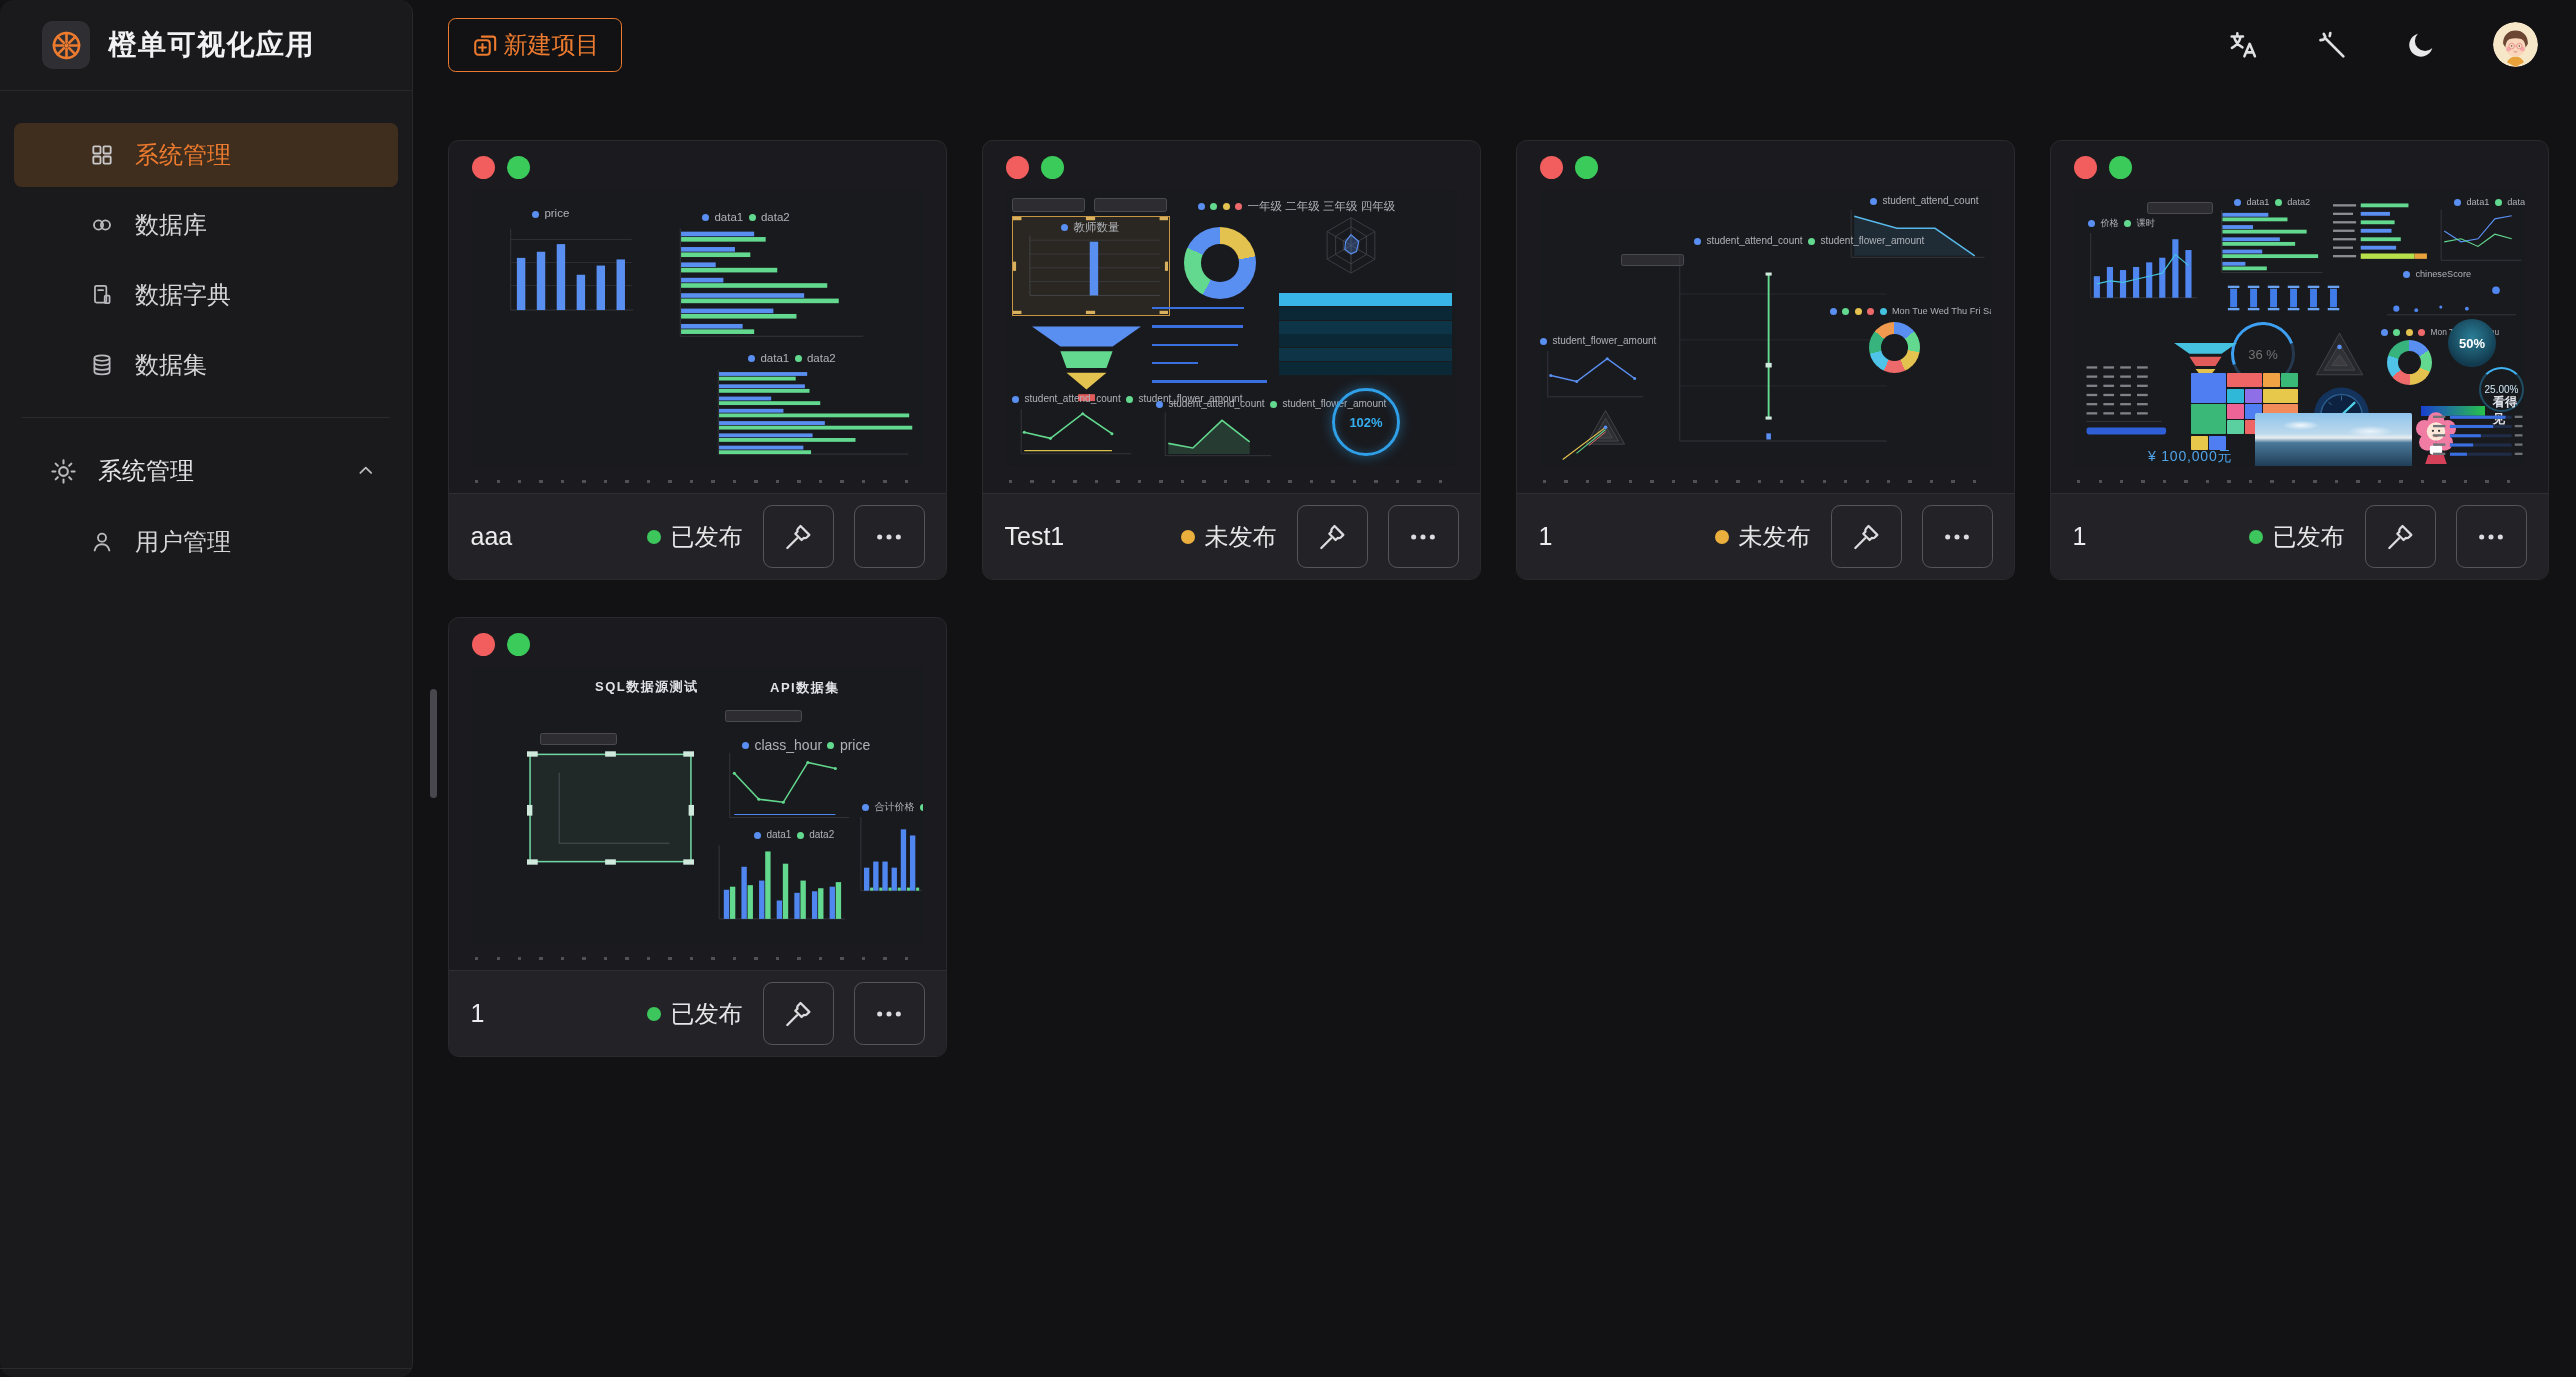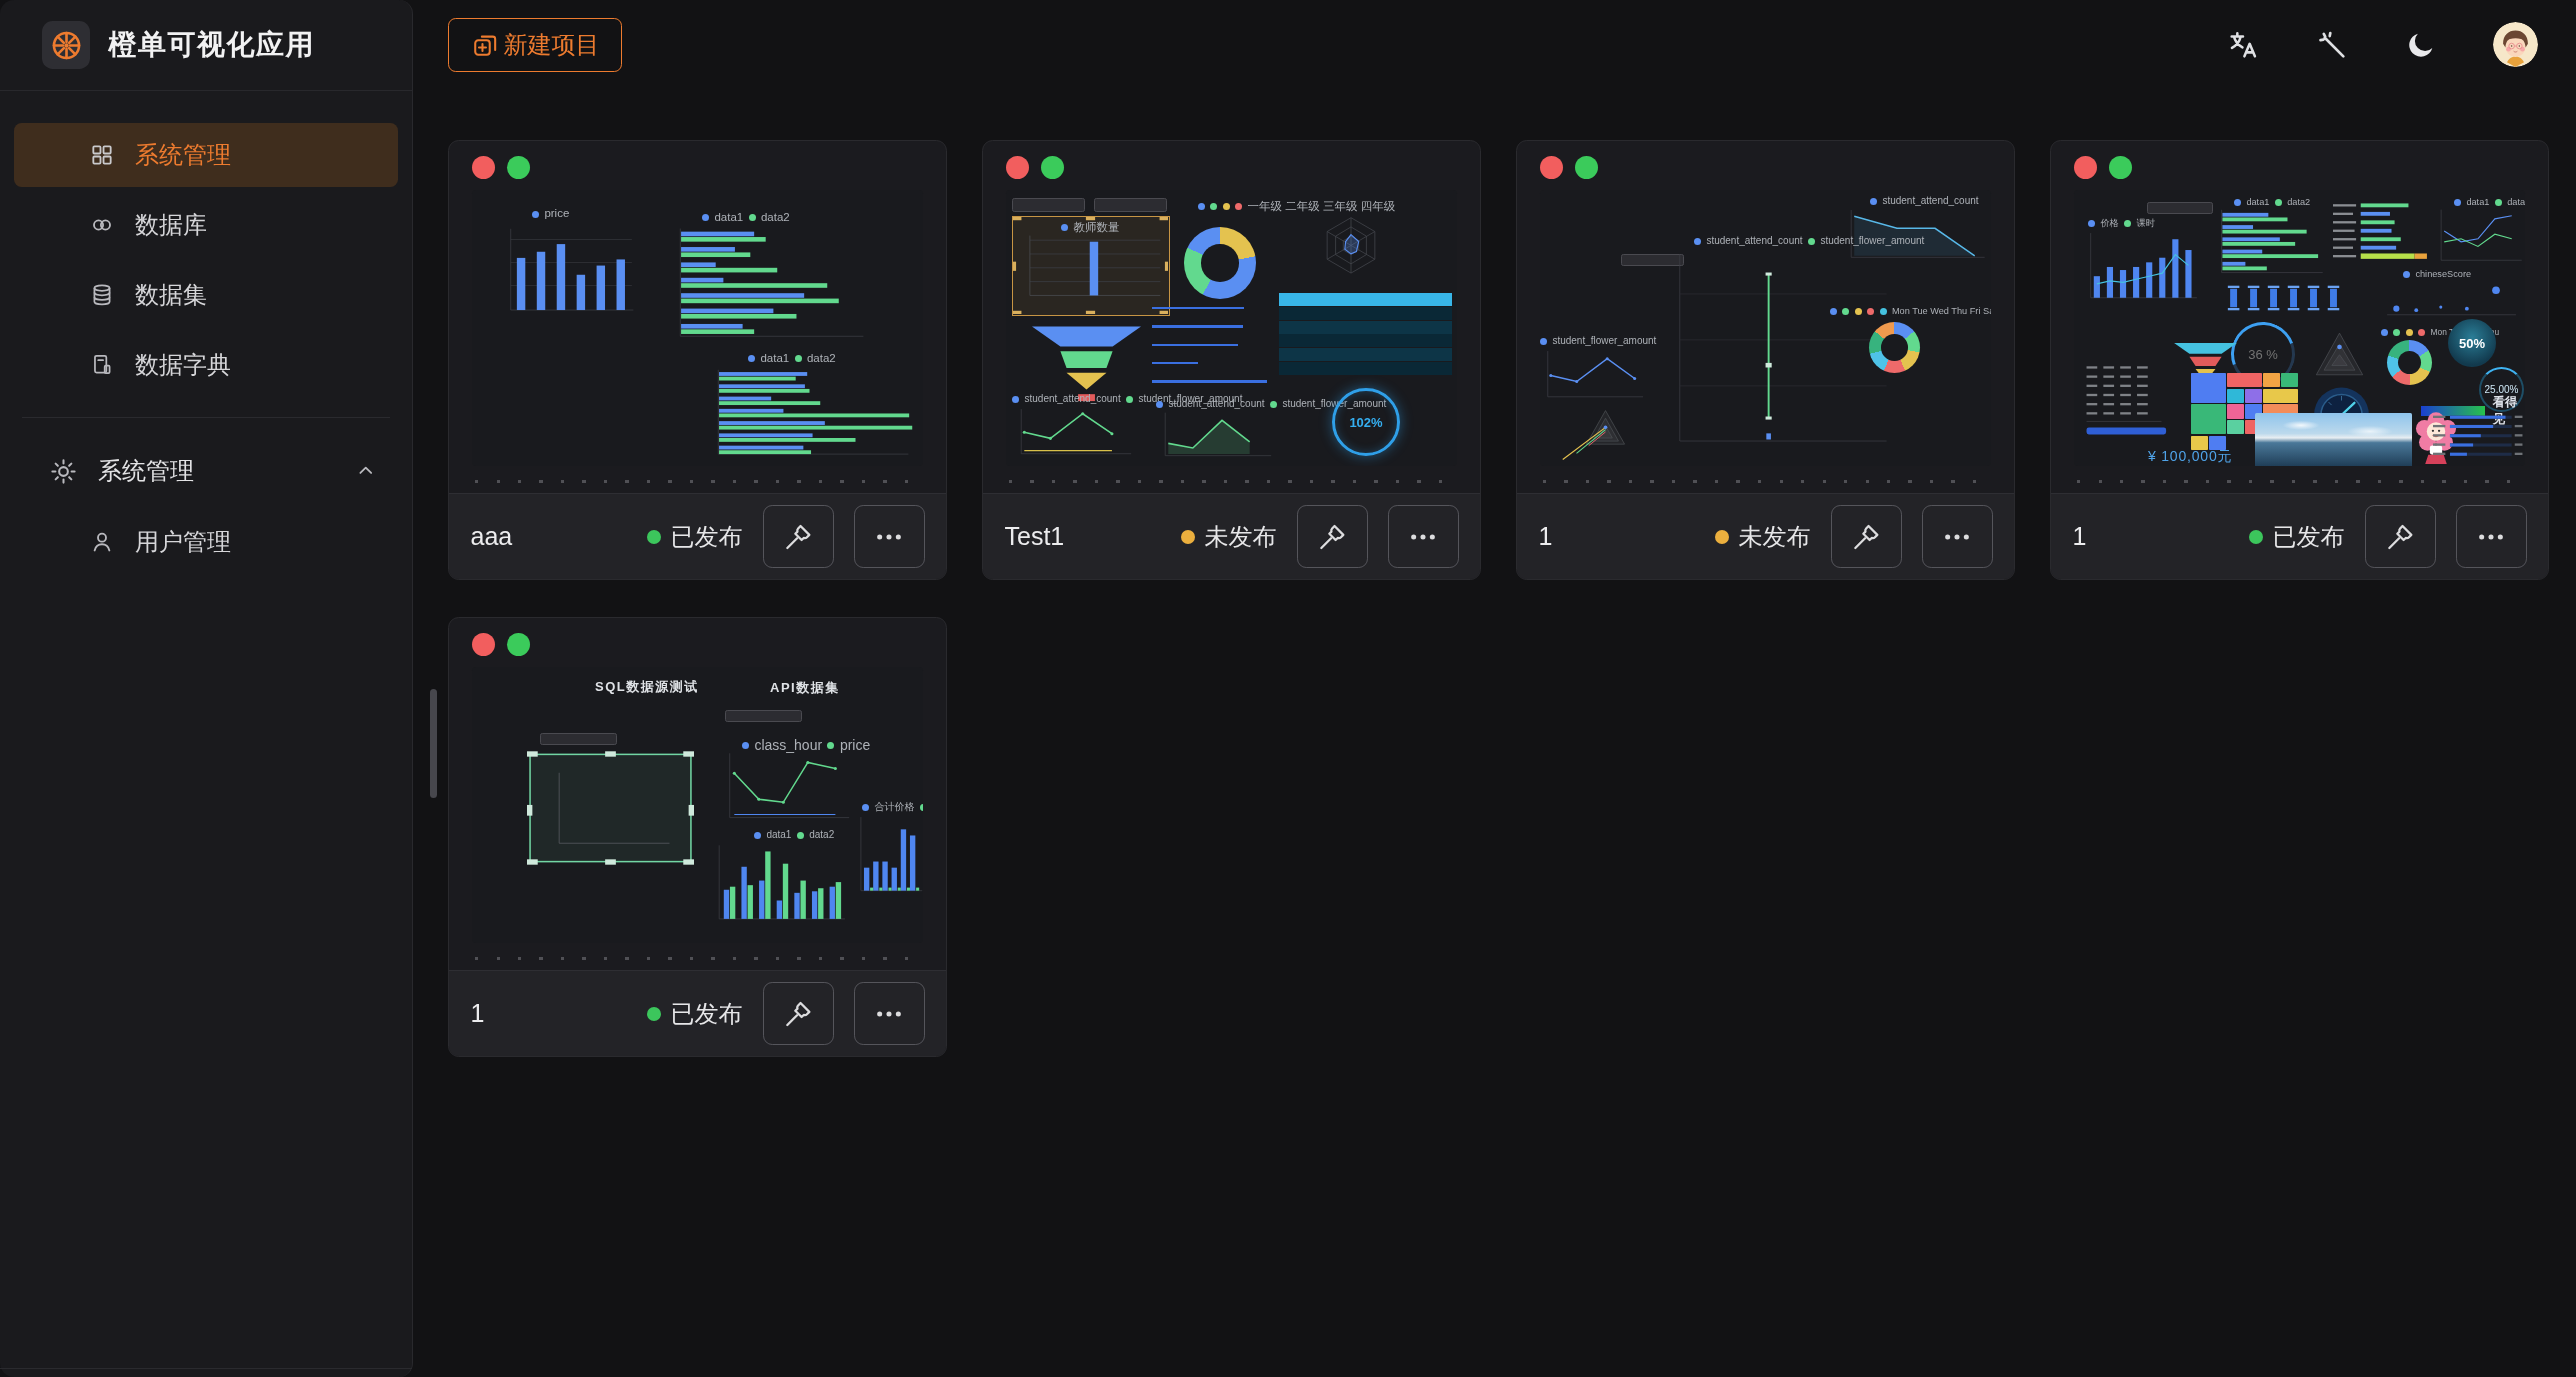--- a/index.html
+++ b/index.html
@@ -151,6 +151,17 @@
 
       <div class="item">
         <span class="iicon">
+          <svg width="26" height="26" viewBox="0 0 24 24" fill="none" stroke="currentColor" stroke-width="1.6" stroke-linecap="round">
+            <rect x="5.5" y="3.5" width="10.5" height="15.5" rx="1.5"></rect>
+            <path d="M8.5 7.5h4.5"></path>
+            <rect x="14.5" y="12.5" width="4.5" height="7" rx="1"></rect>
+          </svg>
+        </span>
+        <span>数据字典</span>
+      </div>
+
+      <div class="item">
+        <span class="iicon">
           <svg width="26" height="26" viewBox="0 0 24 24" fill="none" stroke="currentColor" stroke-width="1.6">
             <ellipse cx="12" cy="5.6" rx="7" ry="2.5"></ellipse>
             <path d="M5 5.6v4.2c0 1.4 3.1 2.5 7 2.5s7-1.1 7-2.5V5.6"></path>
@@ -159,17 +170,6 @@
           </svg>
         </span>
         <span>数据集</span>
-      </div>
-
-      <div class="item">
-        <span class="iicon">
-          <svg width="26" height="26" viewBox="0 0 24 24" fill="none" stroke="currentColor" stroke-width="1.6" stroke-linecap="round">
-            <rect x="5.5" y="3.5" width="10.5" height="15.5" rx="1.5"></rect>
-            <path d="M8.5 7.5h4.5"></path>
-            <rect x="14.5" y="12.5" width="4.5" height="7" rx="1"></rect>
-          </svg>
-        </span>
-        <span>数据字典</span>
       </div>
 
       <div class="sdivider"></div>

